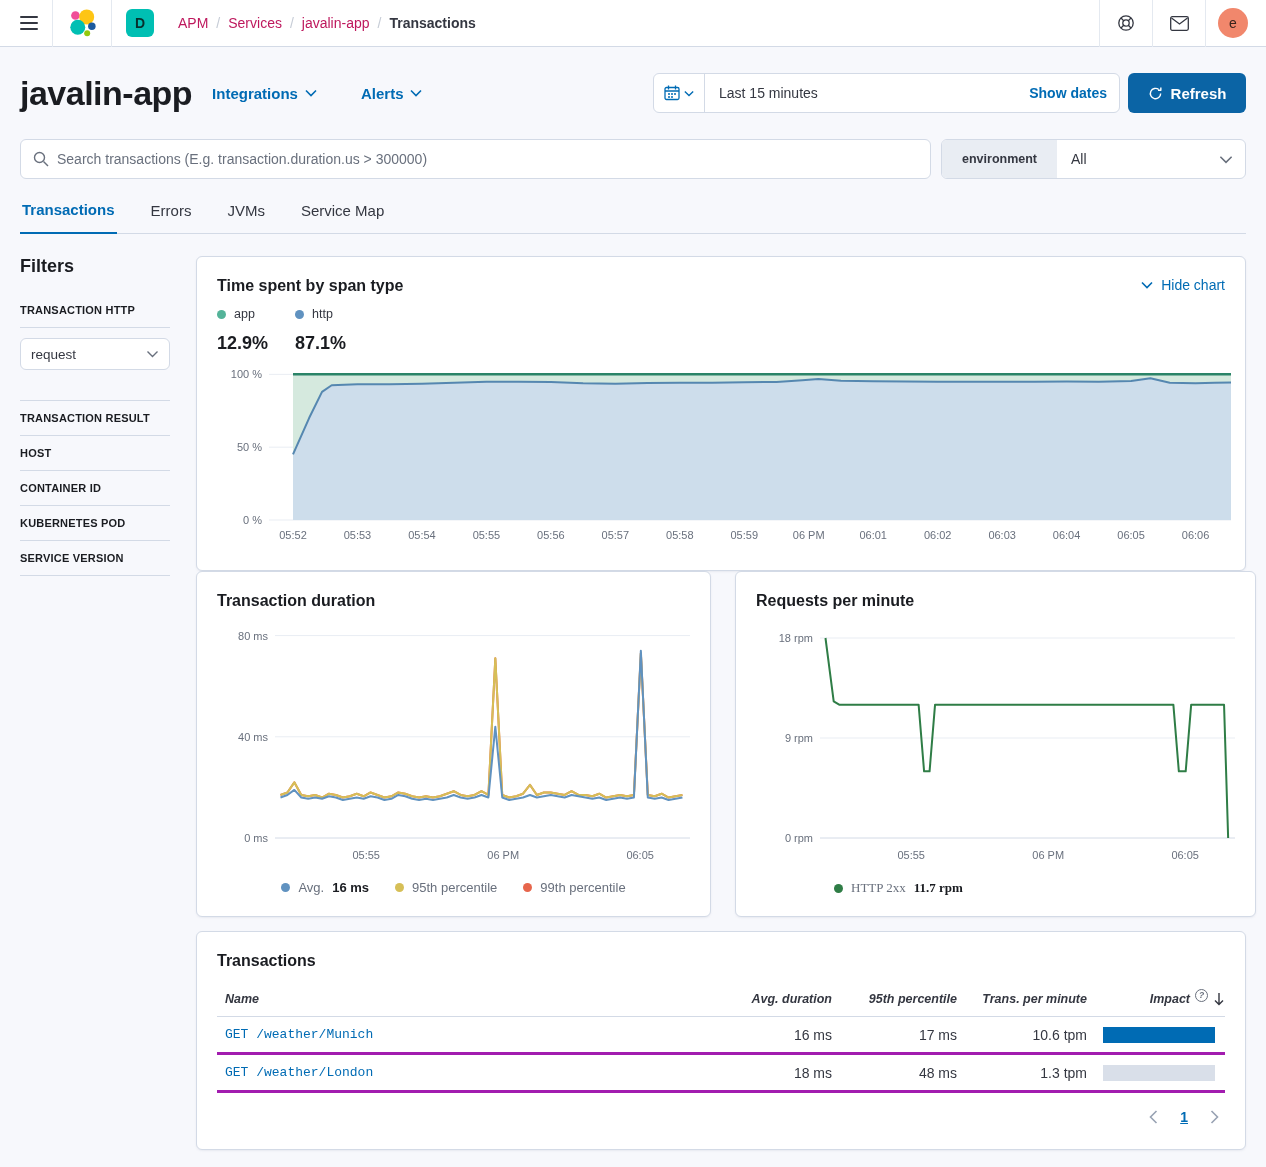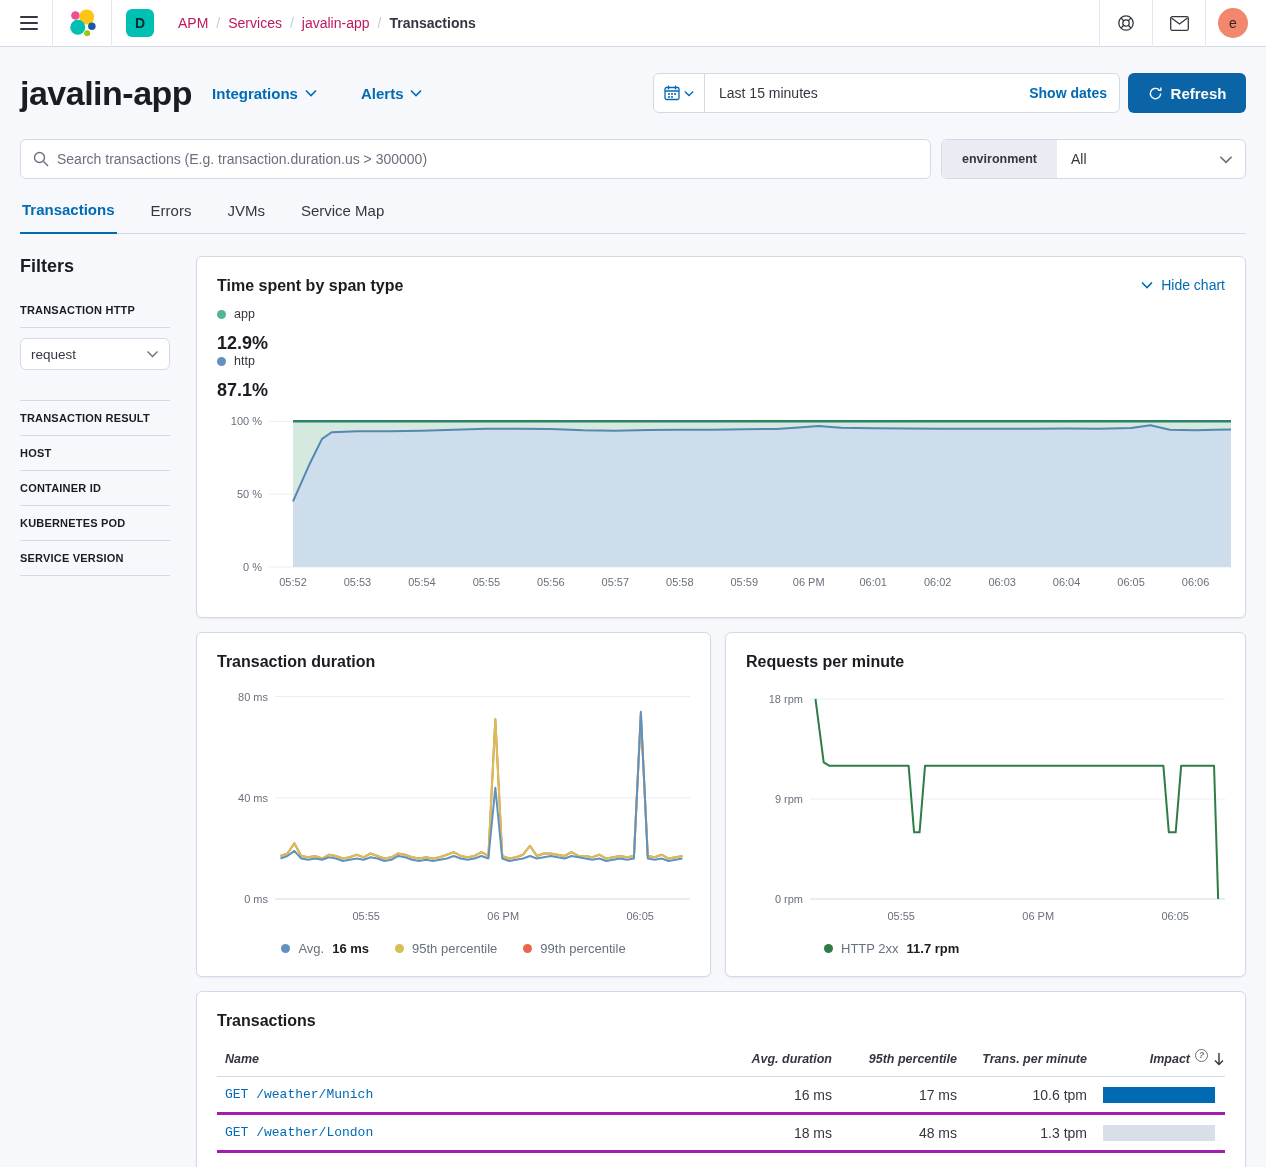--- a/index.html
+++ b/index.html
@@ -77,7 +77,7 @@
   .panel-title { font-size:16px; font-weight:700; color:#1a1c21; }
   .hide-chart { color:#006BB4; font-size:14px; background:none; border:none; cursor:pointer; display:flex; align-items:center; gap:8px; font-family:inherit; }
   
-  .lg-row { display:flex; margin-top:12px;flex-direction:column; }
+  .lg-row { display:flex; margin-top:12px; }
   .lg-col { min-width:78px; }
   .lg-item { display:flex; align-items:center; gap:8px; font-size:12.5px; color:#343741; }
   .dot { width:9px; height:9px; border-radius:50%; flex-shrink:0; }

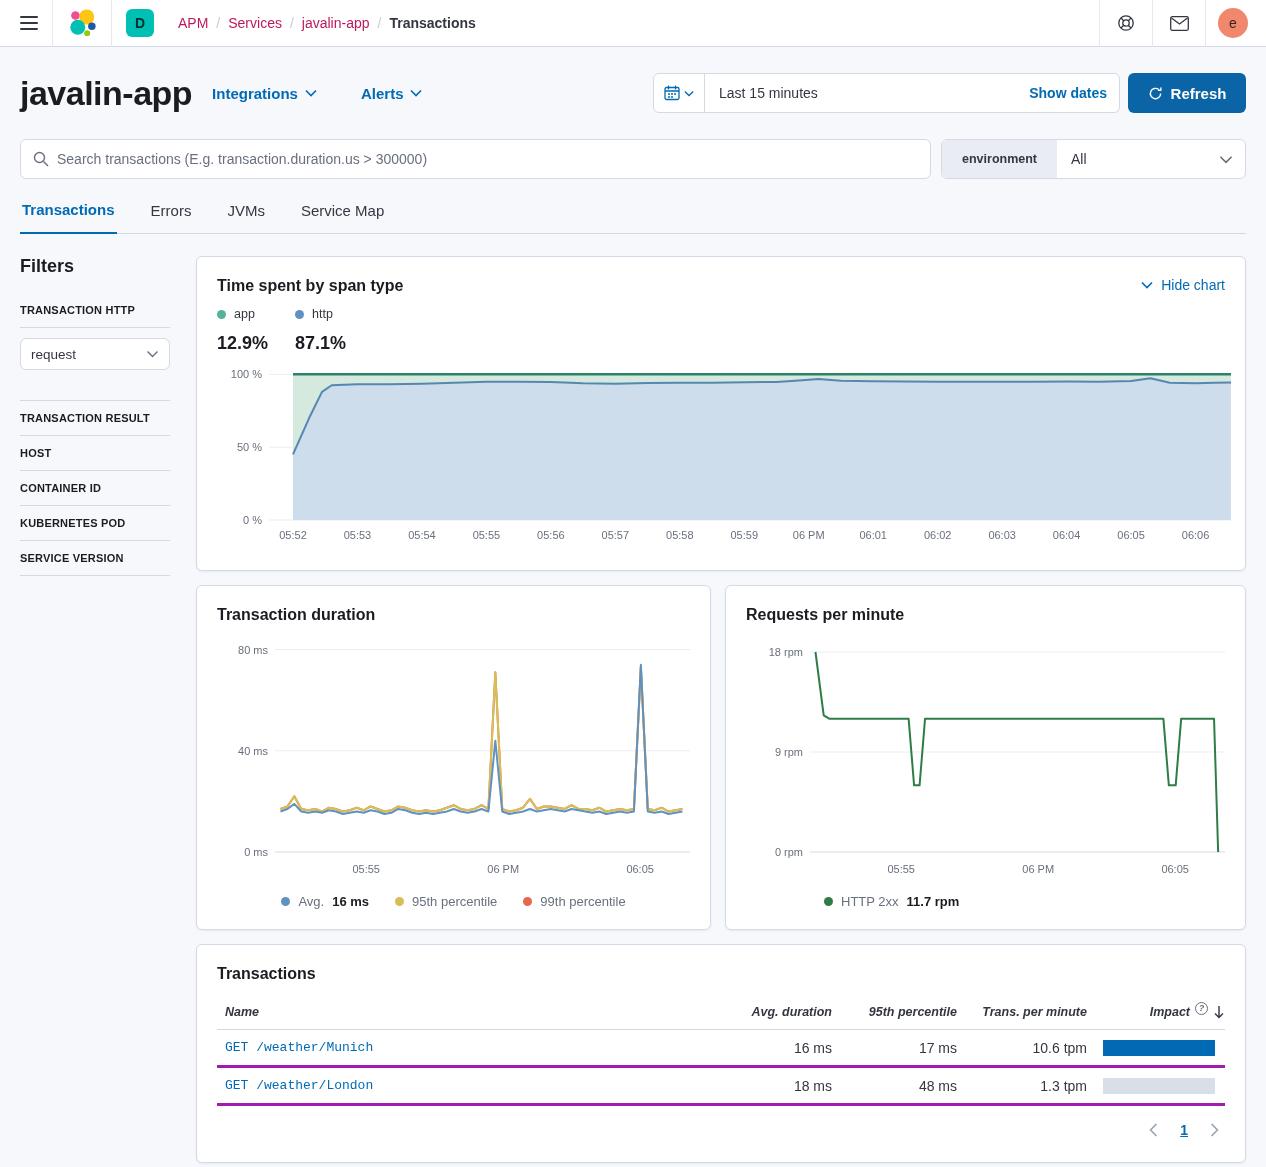--- a/index.html
+++ b/index.html
@@ -85,7 +85,7 @@
   .chart { margin-top:10px; }
   .tick { fill:#69707d; font-size:11px; font-family:"Liberation Sans",sans-serif; }
   
-  .charts-row { display:flex; gap:14px; margin-top:14px; }
+  .charts-row { display:flex; gap:24px; }
   .panel.half1 { width:515px; }
   .panel.half2 { width:521px; }
   .chart-legend { display:flex; align-items:center; gap:26px; font-size:13px; margin-top:10px; }

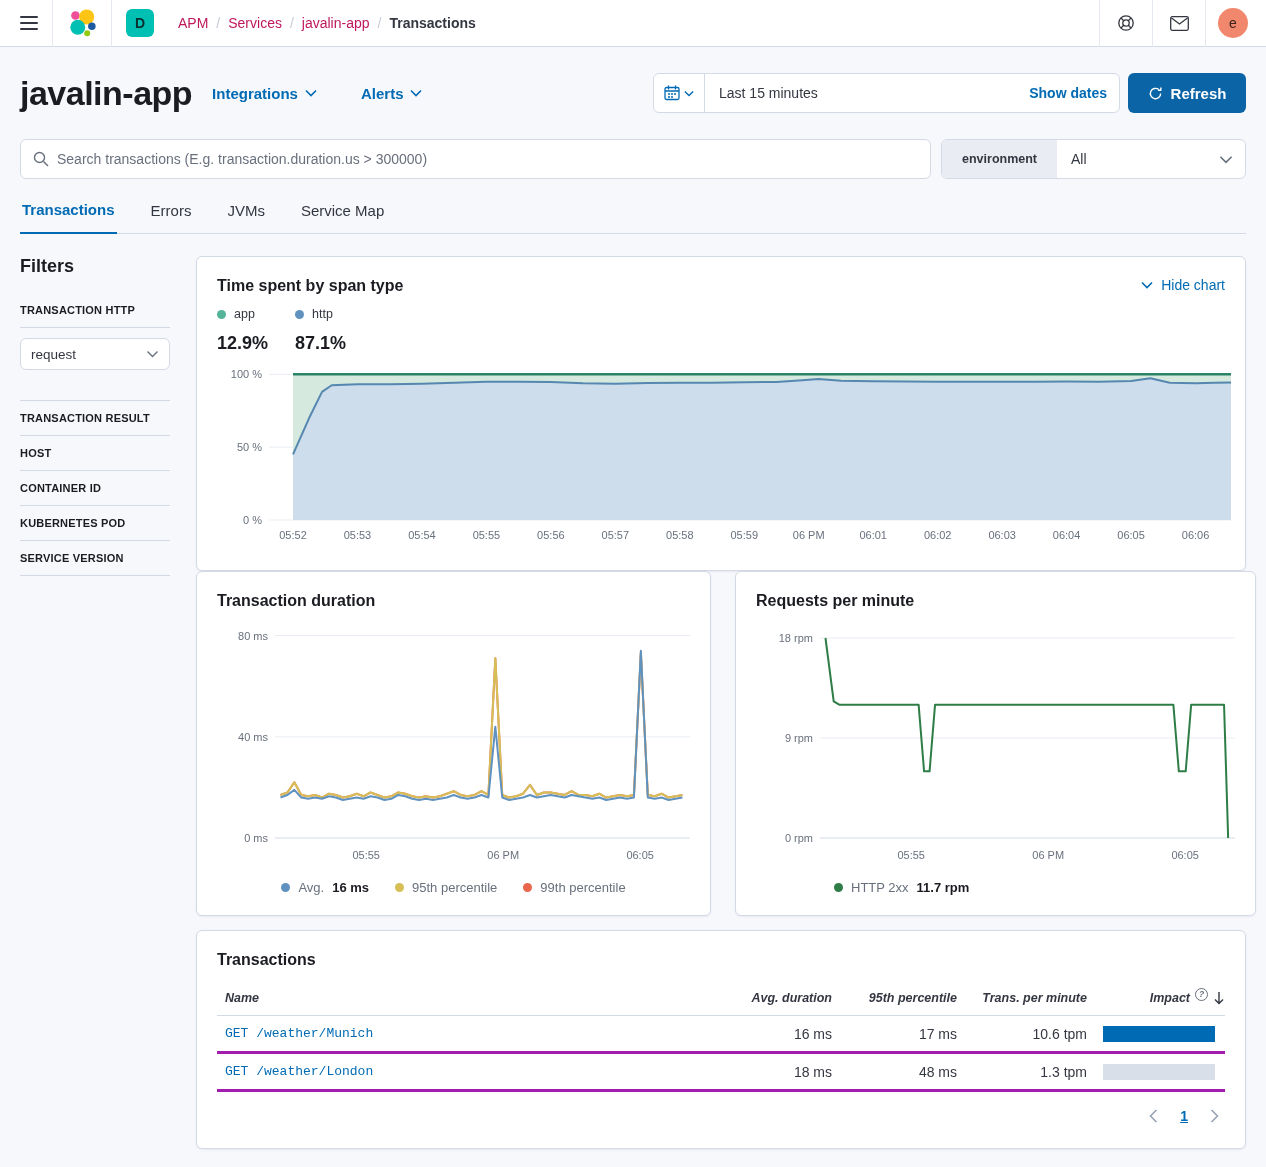--- a/index.html
+++ b/index.html
@@ -90,7 +90,7 @@
   .panel.half2 { width:521px; }
   .chart-legend { display:flex; align-items:center; gap:26px; font-size:13px; margin-top:10px; }
   .chart-legend.center { justify-content:center; }
-  .chart-legend.left { margin-left:78px; }
+  .chart-legend.left { margin-left:78px;font-family:Liberation Serif, serif; }
   .cl-item { display:flex; align-items:center; gap:8px; }
   .cl-label { color:#69707d; }
   .cl-value { color:#1a1c21; font-weight:700; }

